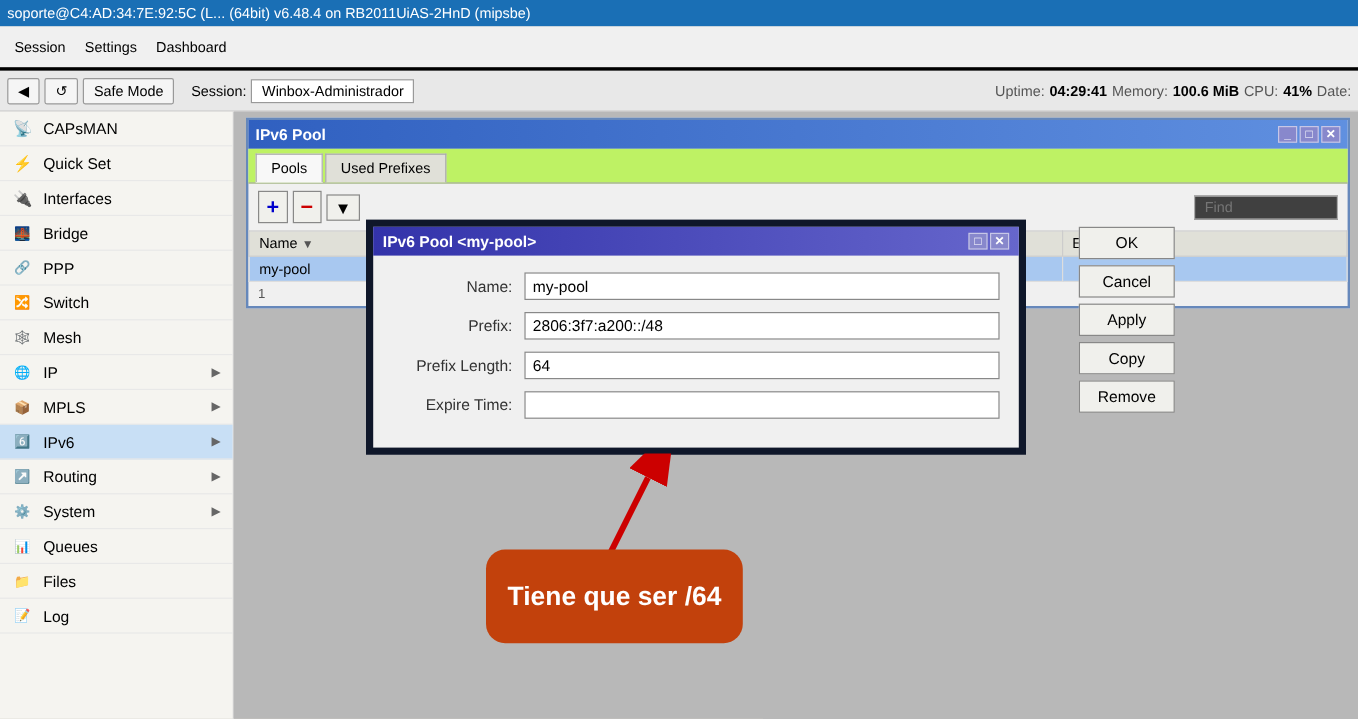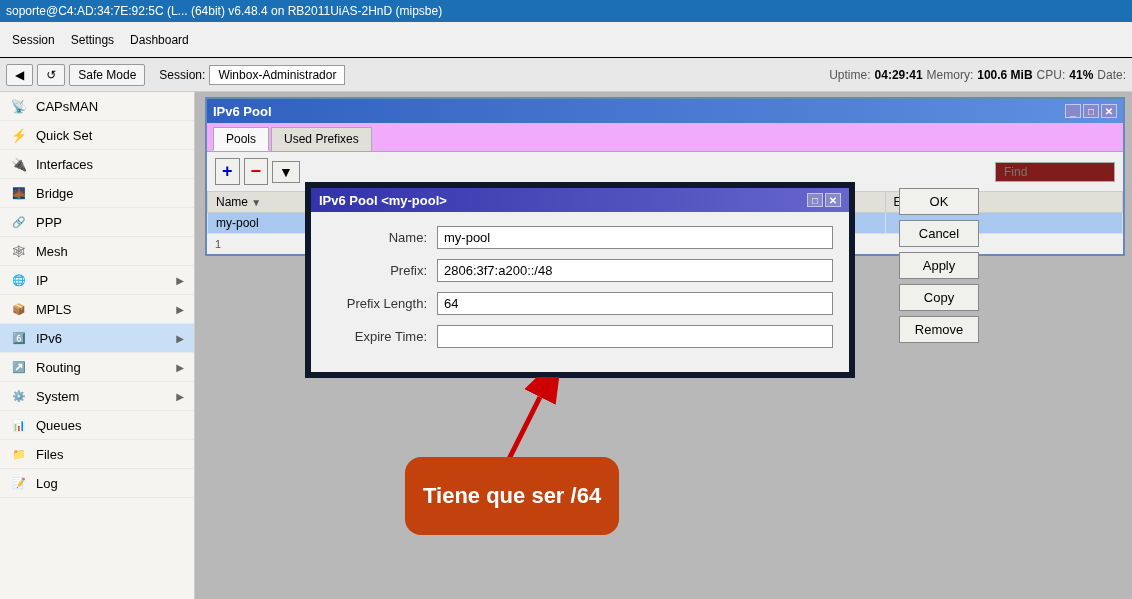--- a/index.html
+++ b/index.html
@@ -9,7 +9,7 @@
     .title-bar { background: #1a6fb5; color: white; height: 22px; display: flex; align-items: center; padding: 0 6px; font-size: 12px; }
 
     
-    .menu-bar { background: #f0f0f0; border-bottom: 1px solid #000000; height: 36px; display: flex; align-items: center; padding: 17px 4px; }
+    .menu-bar { background: #f0f0f0; border-bottom: 3px solid #000000; height: 36px; display: flex; align-items: center; padding: 17px 4px; }
     .menu-item { padding: 2px 8px; cursor: pointer; font-size: 12px; }
 
     

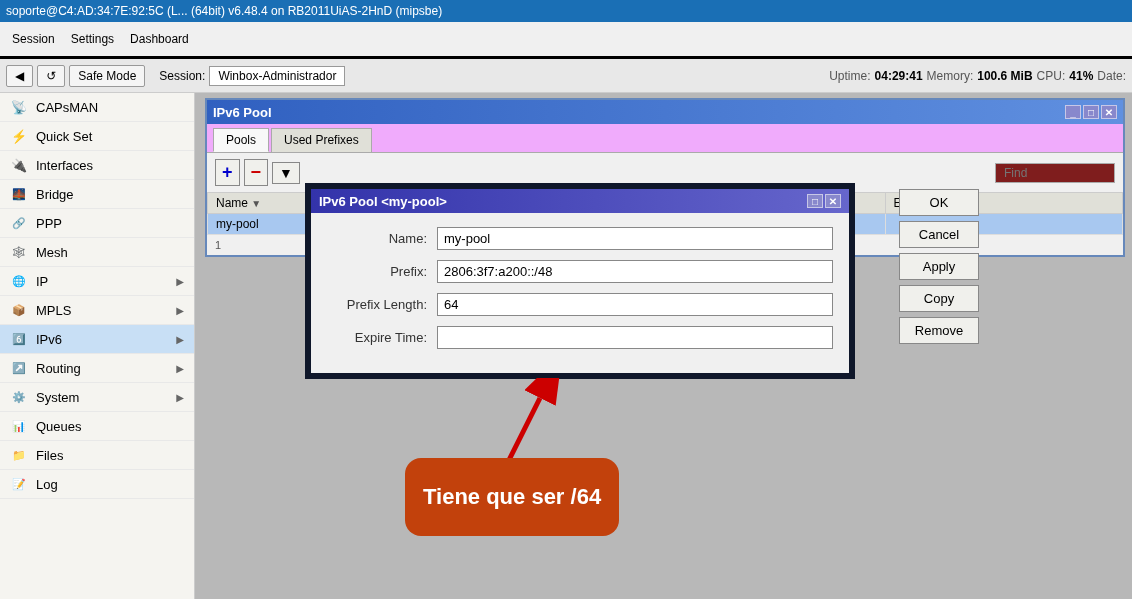--- a/index.html
+++ b/index.html
@@ -42,7 +42,7 @@
 
     
     .ipv6-pool-window { top: 5px; left: 10px; width: 920px; }
-    .tabs-bar { background: #f0abfc; border-bottom: 1px solid #aaa; padding: 4px 6px 0; display: flex; gap: 2px; }
+    .tabs-bar { background: #bef264; border-bottom: 1px solid #aaa; padding: 4px 6px 0; display: flex; gap: 2px; }
     .tab { padding: 4px 12px; border: 1px solid #aaa; border-bottom: none; background: #e0e0d8; cursor: pointer; font-size: 12px; }
     .tab.active { background: #f8f8f8; border-bottom: 1px solid #f8f8f8; }
     .table-toolbar { padding: 6px 8px; display: flex; align-items: center; gap: 4px; }

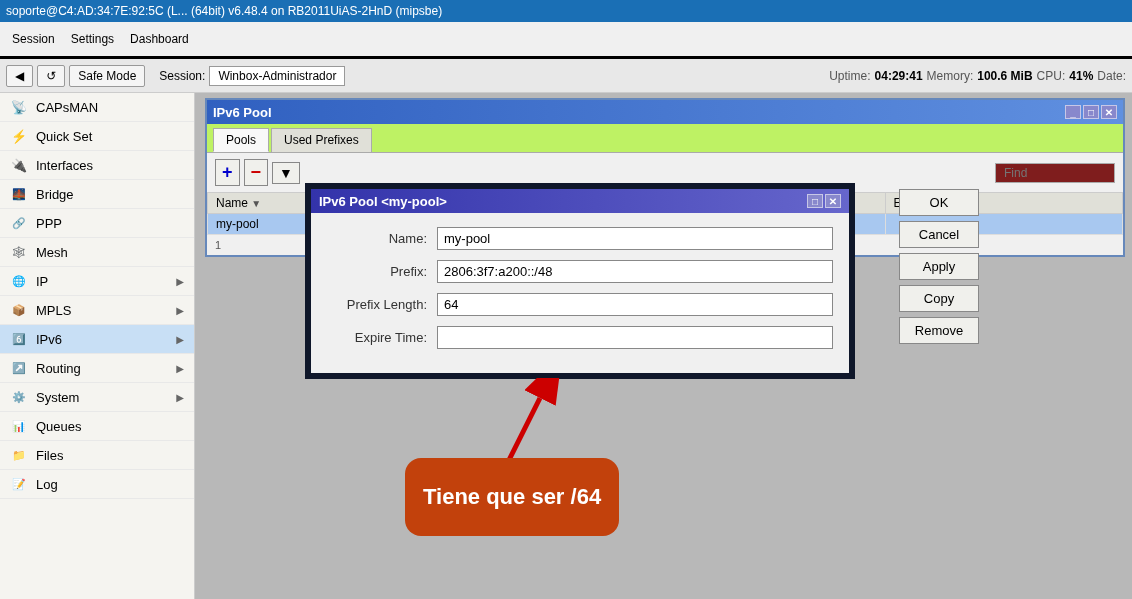--- a/index.html
+++ b/index.html
@@ -47,7 +47,7 @@
     .tab.active { background: #f8f8f8; border-bottom: 1px solid #f8f8f8; }
     .table-toolbar { padding: 6px 8px; display: flex; align-items: center; gap: 4px; }
     .tbl-btn { background: #f0f0ec; border: 1px solid #888; padding: 2px 6px; cursor: pointer; font-size: 16px; font-weight: bold; min-width: 24px; text-align: center; }
-    .find-box { margin-left: auto; border: 1px solid #aaa; padding: 2px 8px; background: #7f1d1d; font-size: 12px; color: #999; width: 120px; }
+    .find-box { margin-left: auto; border: 1px solid #aaa; padding: 2px 8px; background: #404040; font-size: 12px; color: #999; width: 120px; }
     .data-table { width: 100%; border-collapse: collapse; }
     .data-table th { background: #e0e0d8; border: 1px solid #ccc; padding: 3px 8px; text-align: left; font-size: 12px; font-weight: normal; }
     .data-table td { border: 1px solid #ddd; padding: 3px 8px; font-size: 12px; }

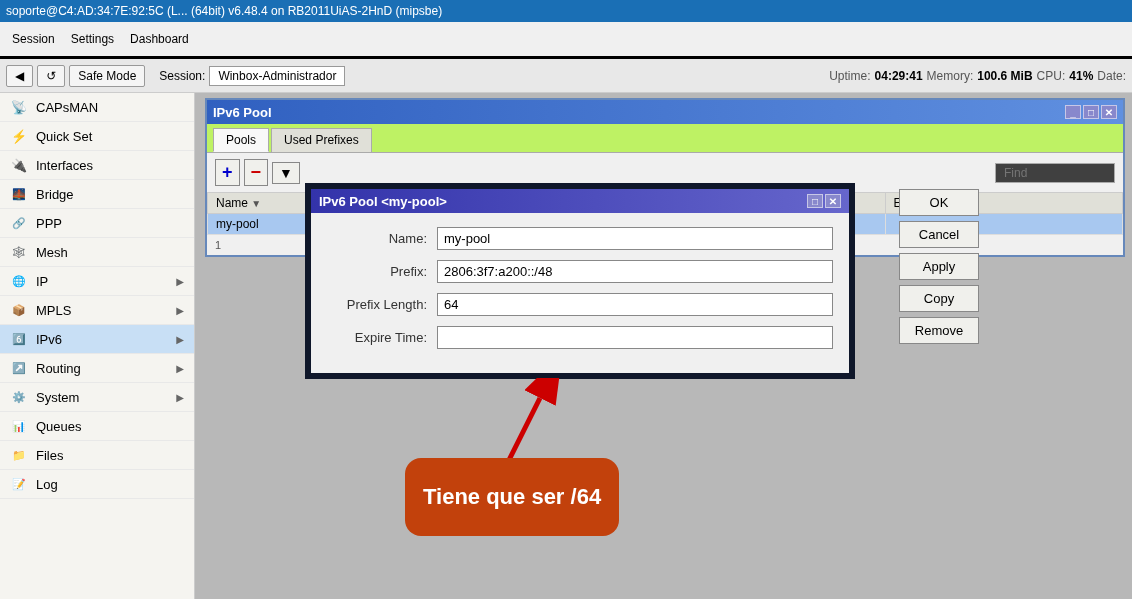--- a/index.html
+++ b/index.html
@@ -139,6 +139,10 @@
       <span>PPP</span>
     </div>
     <div class="sidebar-item">
+      <span class="sidebar-icon icon-switch"></span>
+      <span>Switch</span>
+    </div>
+    <div class="sidebar-item">
       <span class="sidebar-icon icon-mesh"></span>
       <span>Mesh</span>
     </div>

